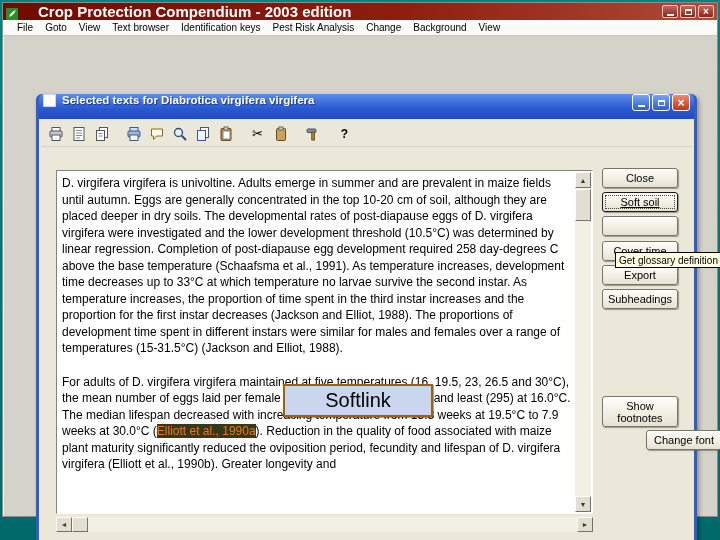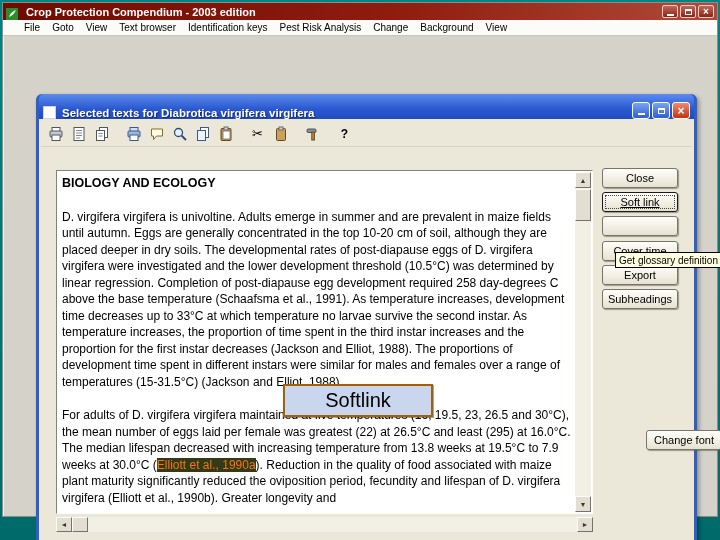--- a/index.html
+++ b/index.html
@@ -24,7 +24,7 @@
     background:linear-gradient(90deg,#6f0b02,#8e1d0f 55%,#b04a38);
   }
   .app-icon { width:12px; height:12px; display:inline-block; flex:0 0 auto; }
-  .app-title { color:#fff; font-weight:bold; font-size:11px; margin-left:8px; flex:1; white-space:nowrap; overflow:hidden; }
+  .app-title { color:#fff; font-weight:bold; font-size:15px; margin-left:20px; flex:1; white-space:nowrap; overflow:hidden; }
   .app-tbtn {
     width:16px; height:13px; margin-left:2px; flex:0 0 auto;
     background:linear-gradient(#c0695a,#8e2313);

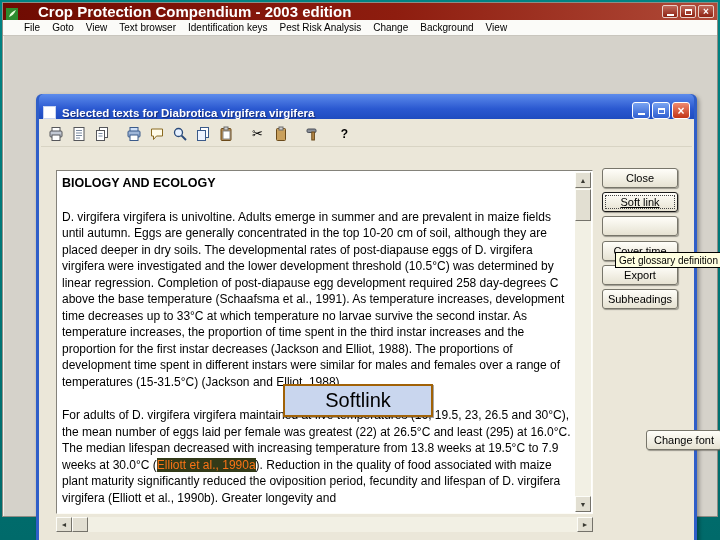--- a/index.html
+++ b/index.html
@@ -38,7 +38,7 @@
 
   .app-menubar {
     height:16px; background:#fbfbf8; border-bottom:1px solid #c9c6be;
-    display:flex; align-items:center; font-size:10px; padding-left:15px;
+    display:flex; align-items:center; font-size:10px; padding-left:8px;
   }
   .menu-item { padding:1px 6px; white-space:nowrap; }
 

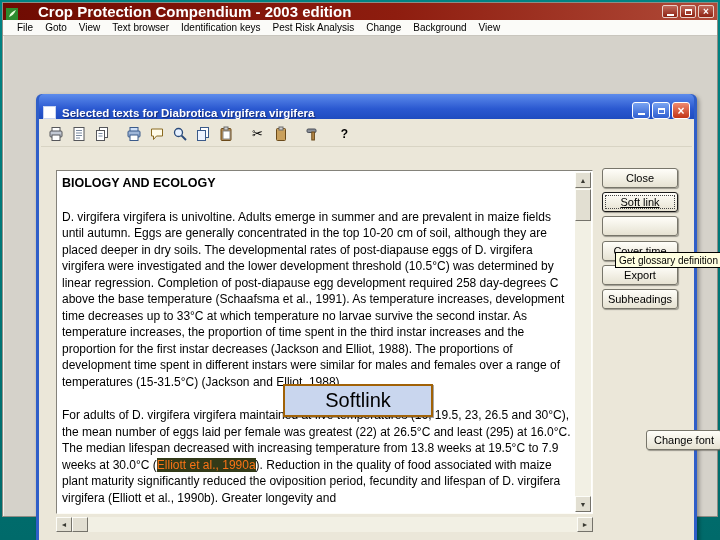--- a/index.html
+++ b/index.html
@@ -52,7 +52,7 @@
     box-shadow:2px 2px 4px rgba(0,0,0,.35);
   }
   .doc-titlebar {
-    height:25px; display:flex; align-items:flex-end; padding:0 4px;
+    height:25px; display:flex; align-items:flex-start; padding:0 4px;
     background:linear-gradient(#5d8cec,#2a58d0 60%,#1f4cc0);
     border-radius:5px 5px 0 0;
   }

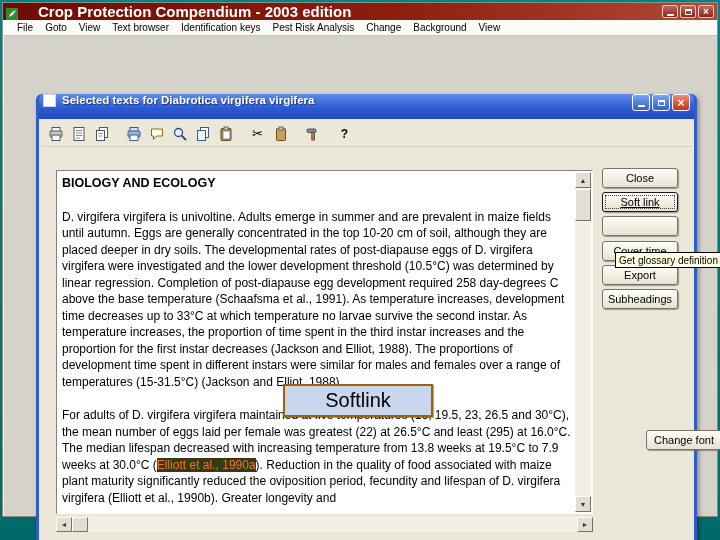--- a/index.html
+++ b/index.html
@@ -286,7 +286,6 @@
 
         <div class="text-area">
           <div class="text-content">
-            <div class="doc-heading">BIOLOGY AND ECOLOGY</div>
             <p>D. virgifera virgifera is univoltine. Adults emerge in summer and are prevalent in maize fields until autumn. Eggs are generally concentrated in the top 10-20 cm of soil, although they are placed deeper in dry soils. The developmental rates of post-diapause eggs of D. virgifera virgifera were investigated and the lower development threshold (10.5°C) was determined by linear regression. Completion of post-diapause egg development required 258 day-degrees C above the base temperature (Schaafsma et al., 1991). As temperature increases, development time decreases up to 33°C at which temperature no larvae survive the second instar. As temperature increases, the proportion of time spent in the third instar increases and the proportion for the first instar decreases (Jackson and Elliot, 1988). The proportions of development time spent in different instars were similar for males and females over a range of temperatures (15-31.5°C) (Jackson and Elliot, 1988).</p>
             <p><span>For adults of D. virgifera virgifera maintained at five temperatures (16, 19.5, 23, 26.5 and 30°C), the mean number of eggs laid per female was greatest (22) at 26.5°C and least (295) at 16.0°C. The median lifespan decreased with increasing temperature from 13.8 weeks at 19.5°C to 7.9 weeks at 30.0°C (</span><span class="citation-hl">Elliott et al., 1990a</span><span>). Reduction in the quality of food associated with maize plant maturity significantly reduced the oviposition period, fecundity and lifespan of D. virgifera virgifera (Elliott et al., 1990b). Greater longevity and</span></p>
           </div>

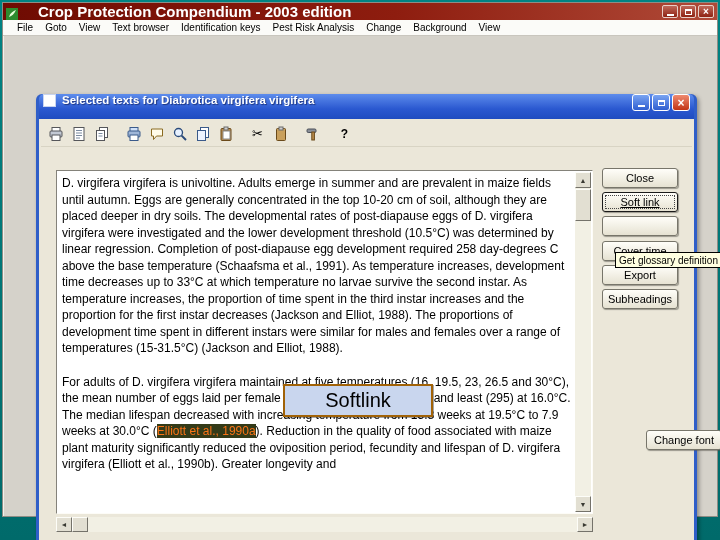--- a/index.html
+++ b/index.html
@@ -314,7 +314,7 @@
             <span>Close</span>
           </div>
         <div class="sbtn sb-softlink">
-            <span>Soft link</span>
+            <span>Soft soil</span>
           </div>
         <div class="sbtn sb-hidden">
             <span></span>

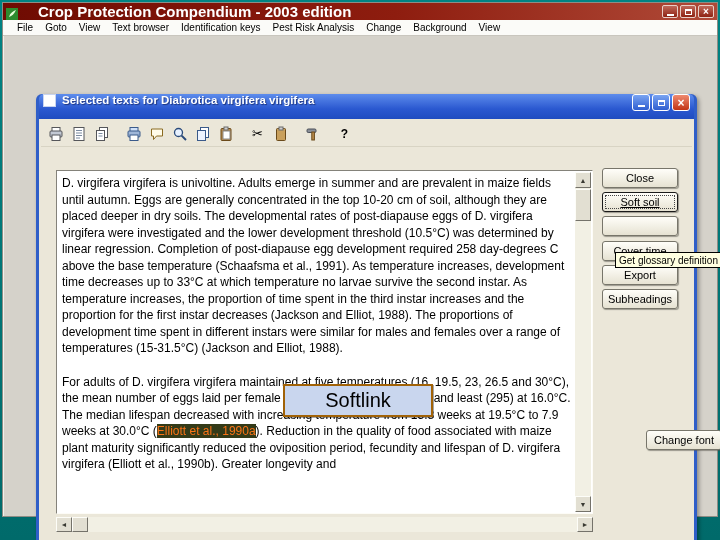--- a/index.html
+++ b/index.html
@@ -328,6 +328,9 @@
         <div class="sbtn sb-subheadings">
             <span>Subheadings</span>
           </div>
+        <div class="sbtn sb-footnotes">
+            <span>Show footnotes</span>
+          </div>
         <div class="sbtn sb-changefont">
             <span>Change font</span>
           </div>

